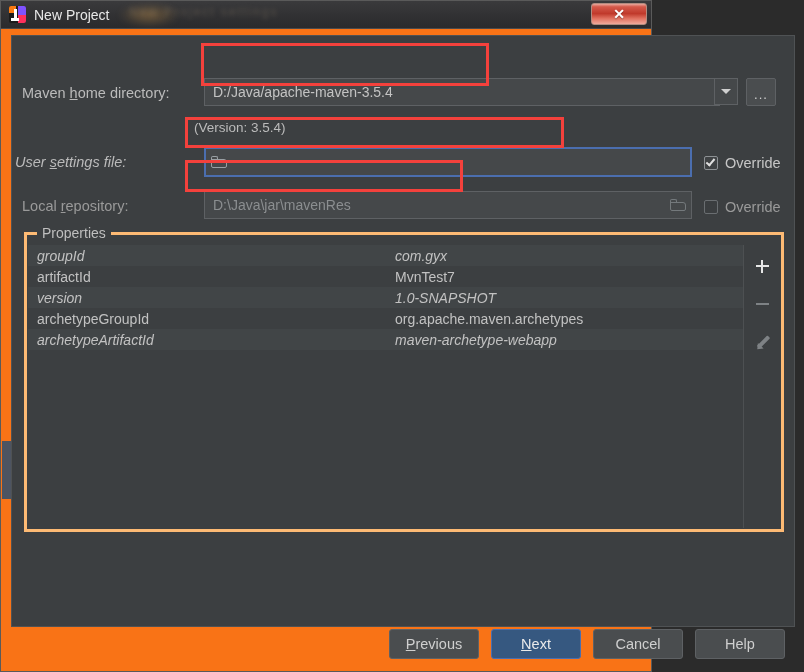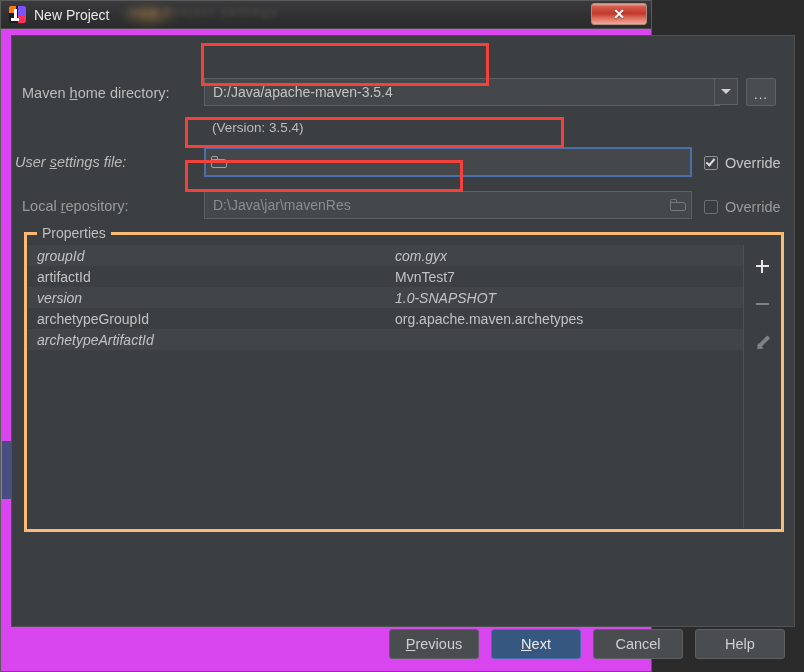--- a/index.html
+++ b/index.html
@@ -111,7 +111,7 @@
   #content {
     position: relative;
     flex: 1 1 auto;
-    background: #d946ef;
+    background: #f97316;
     padding: 0;
   }
   #inner-panel {

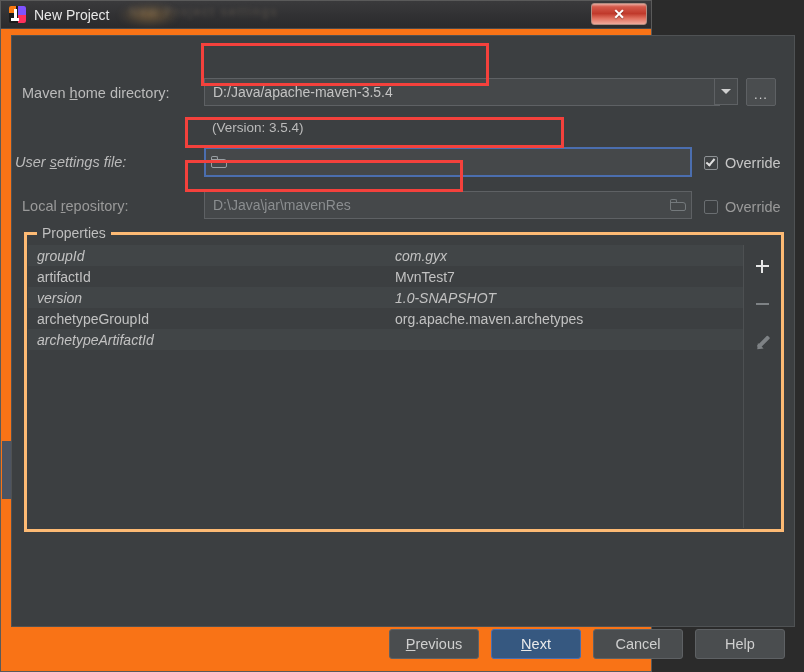--- a/index.html
+++ b/index.html
@@ -420,7 +420,7 @@
       </div>
       <div class="ellipsis-btn" style="left:734px; top:42px;">...</div>
 
-      <div class="version-note" style="left:200px; top:84px;text-align:center;">(Version: 3.5.4)</div>
+      <div class="version-note" style="left:182px; top:84px;text-align:center;">(Version: 3.5.4)</div>
 
       <div class="form-label" style="left:3px; top:118px;font-style:italic;">
         <span>User </span><span class="mn">s</span><span>ettings file:</span>

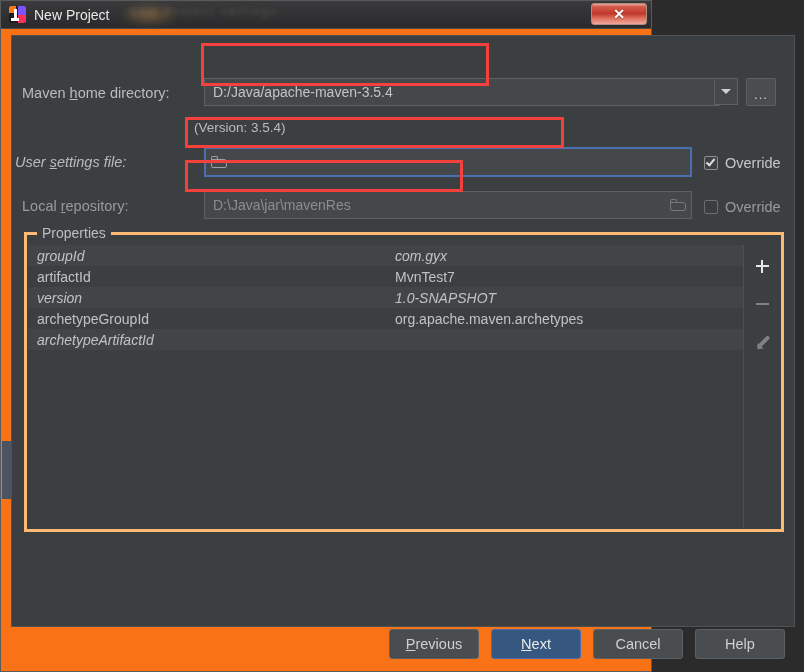--- a/index.html
+++ b/index.html
@@ -479,6 +479,7 @@
             </div>
             <div class="prop-row alt">
               <span class="prop-name">archetypeArtifactId</span>
+              <span class="prop-value">maven-archetype-webapp</span>
             </div>
           </div>
           <div id="props-toolbar">

